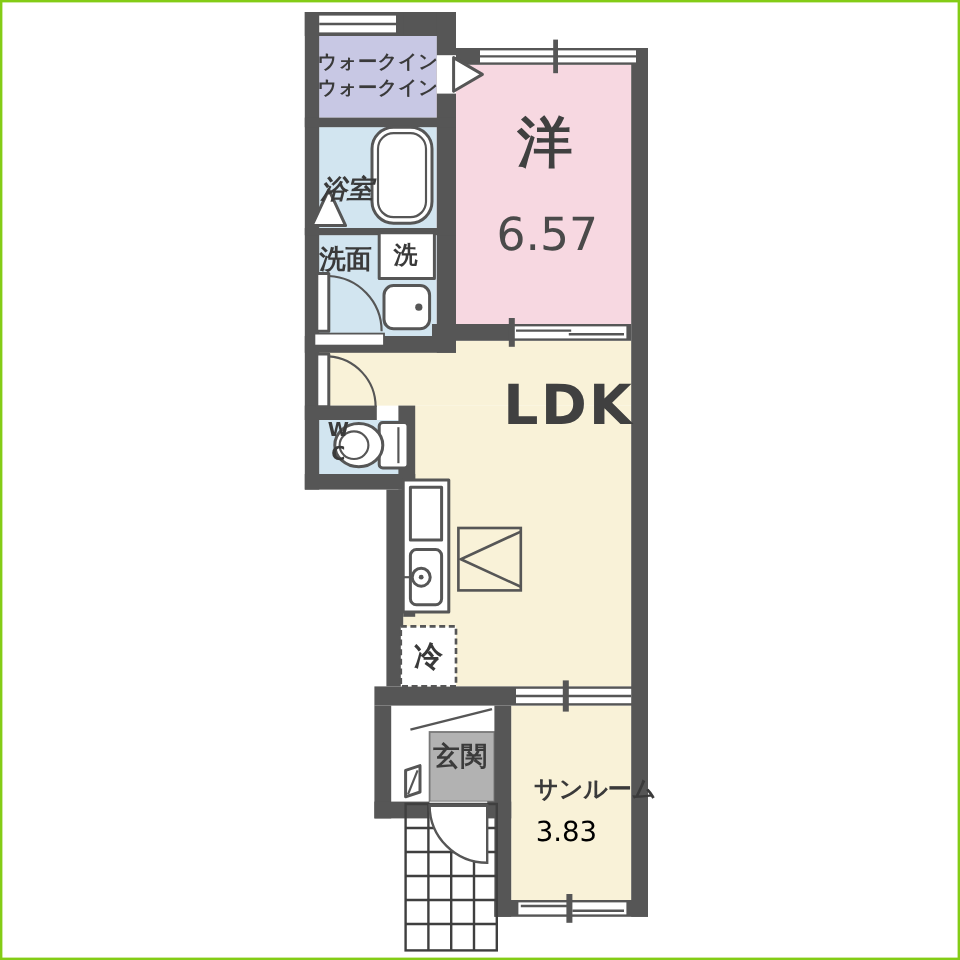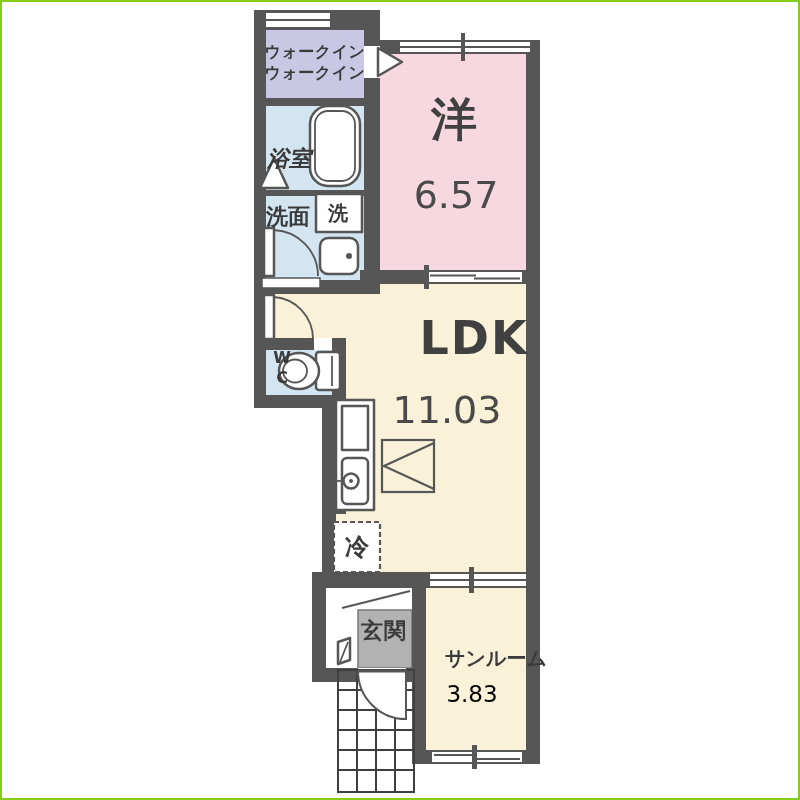--- a/index.html
+++ b/index.html
@@ -177,7 +177,6 @@
     <div>C</div>
   </div>
   <div class="lbl lbl-big lbl-ldk" style="left:440px;top:336px;margin-left:32px;">LDK</div>
-  <div class="lbl lbl-num" style="left:445px;top:409px;">11.03</div>
   <div class="lbl lbl-fridge" style="left:355px;top:546px;">冷</div>
   <div class="lbl lbl-genkan" style="left:382px;top:629px;">玄関</div>
   <div class="lbl lbl-sun" style="left:476px;top:656px;">サンルーム</div>

